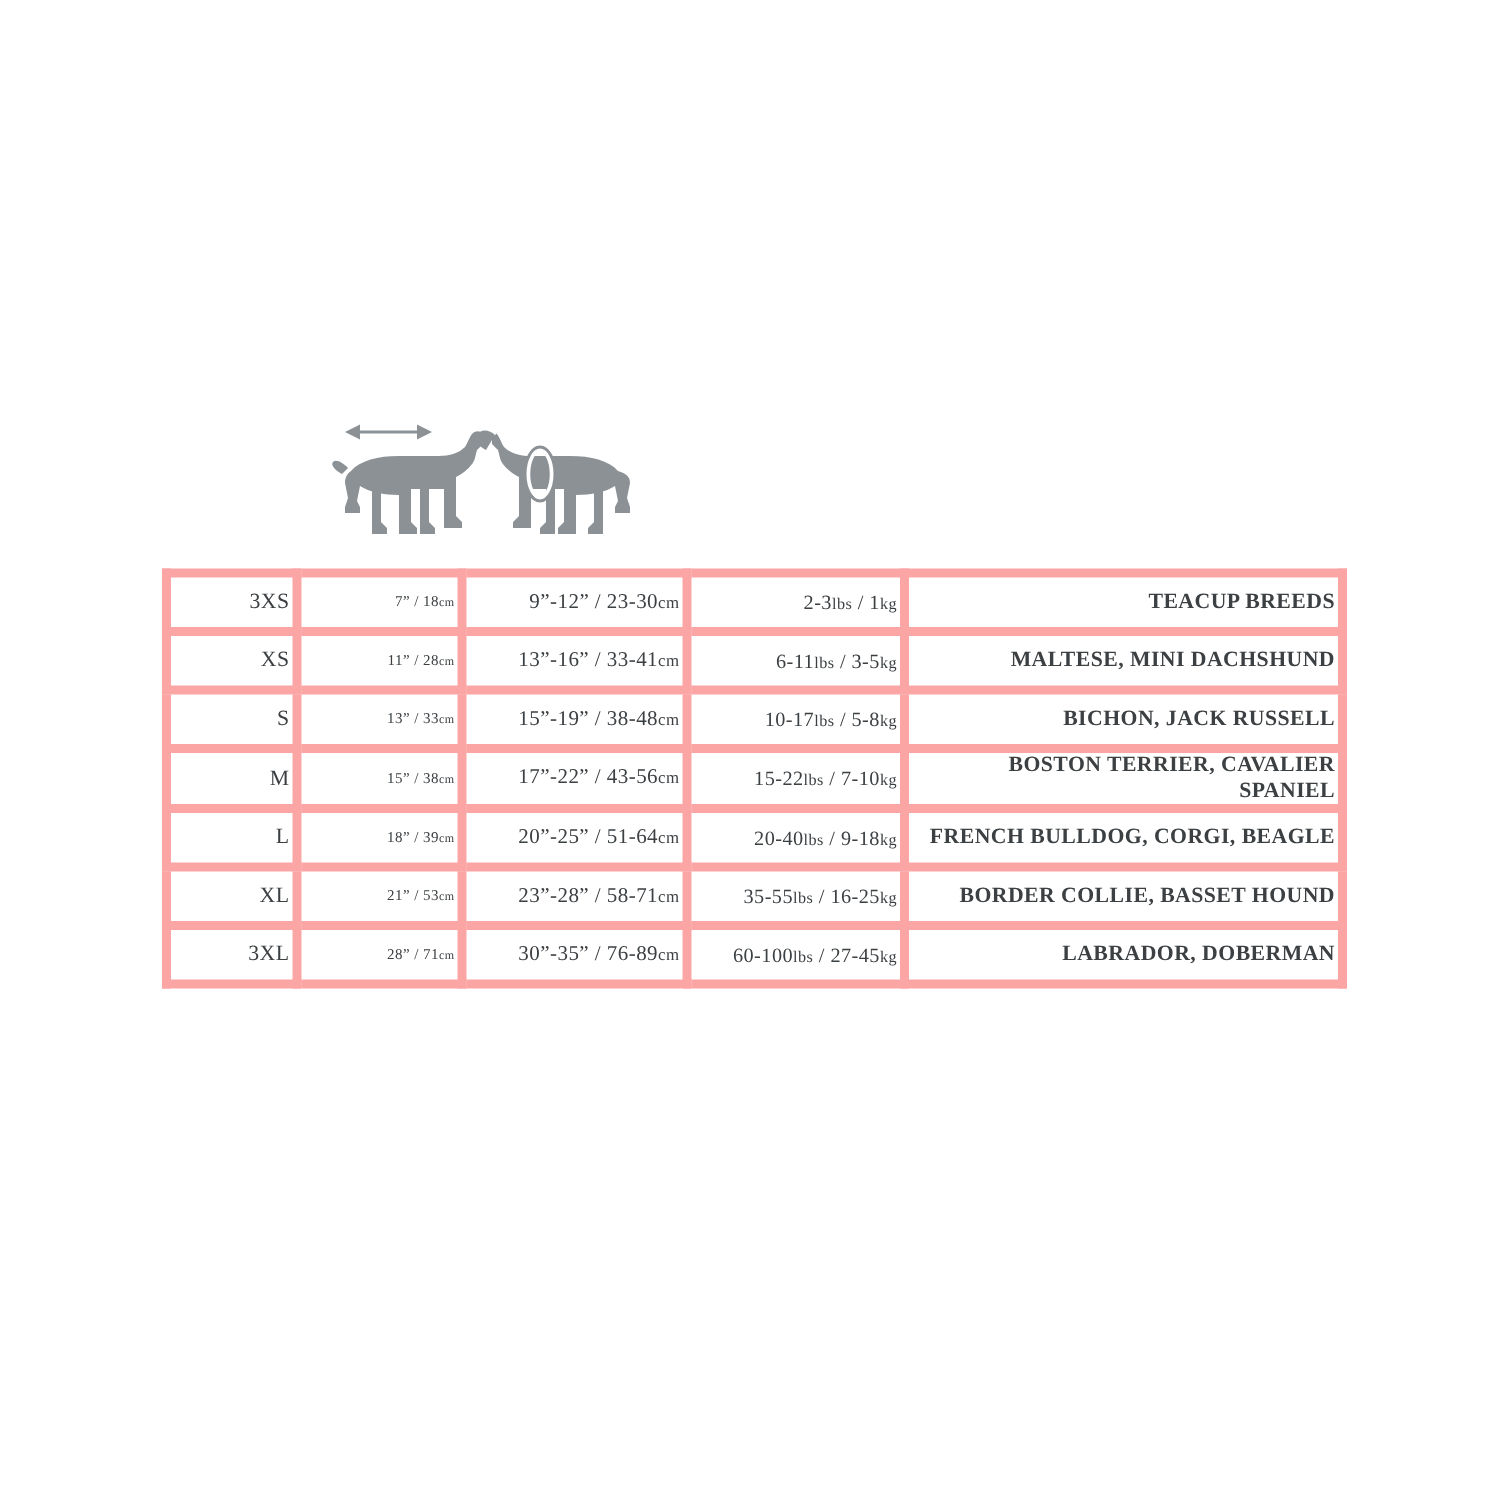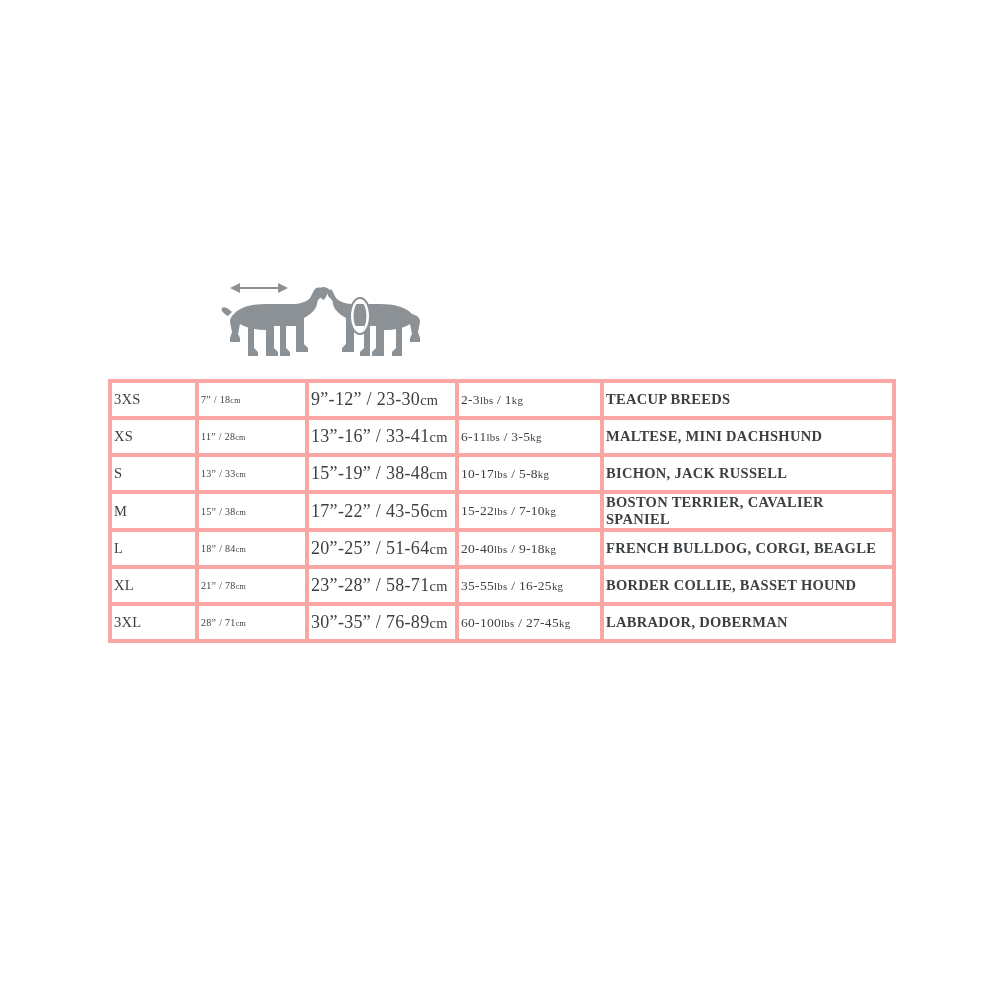--- a/index.html
+++ b/index.html
@@ -35,9 +35,9 @@
     table-layout: fixed;
   }
   #size-table td {
-    border: 4px solid #fca5a5;
+    border: 6px solid #fca5a5;
     height: 33px;
-    text-align: left;
+    text-align: right;
     vertical-align: middle;
     color: #3c4043;
     font-family: "Liberation Serif", serif;

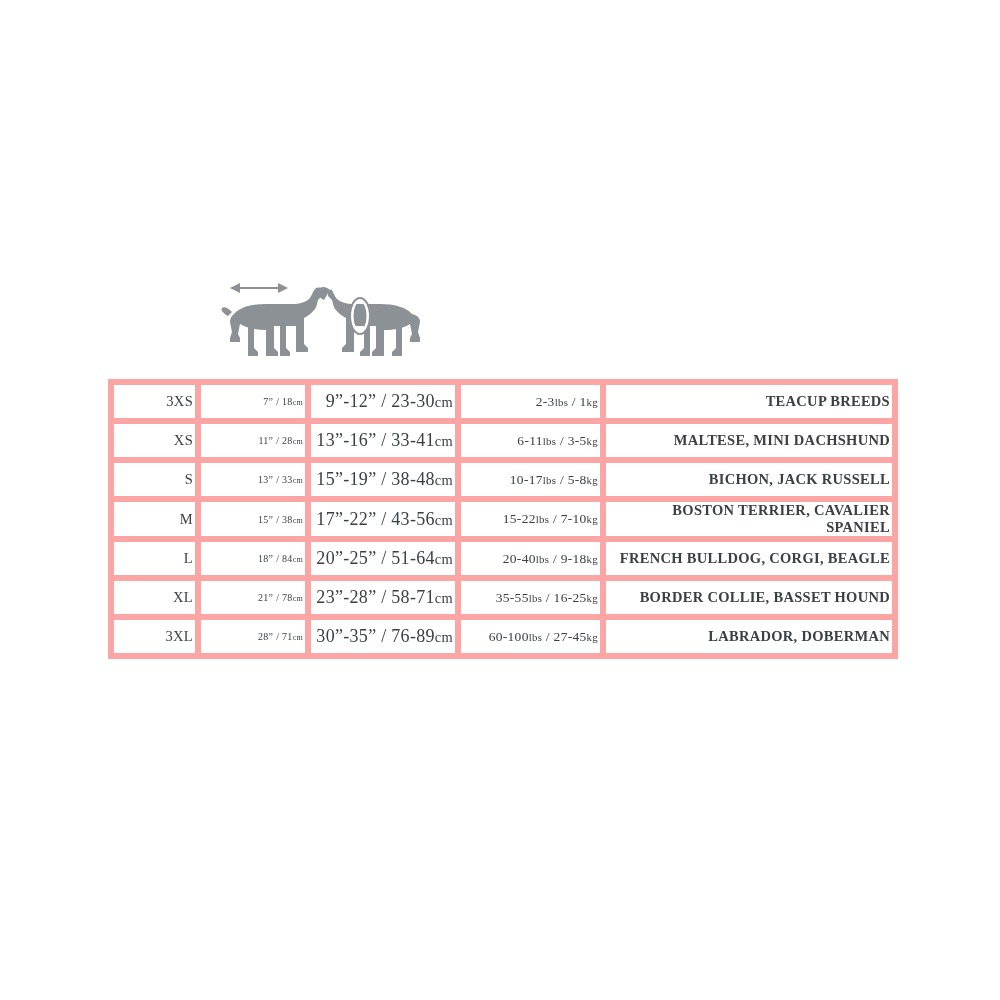--- a/index.html
+++ b/index.html
@@ -58,7 +58,7 @@
     font-size: 10px;
   }
   .c-girth {
-    font-size: 18px;
+    font-size: 14px;
   }
   .c-weight {
     font-size: 13.5px;

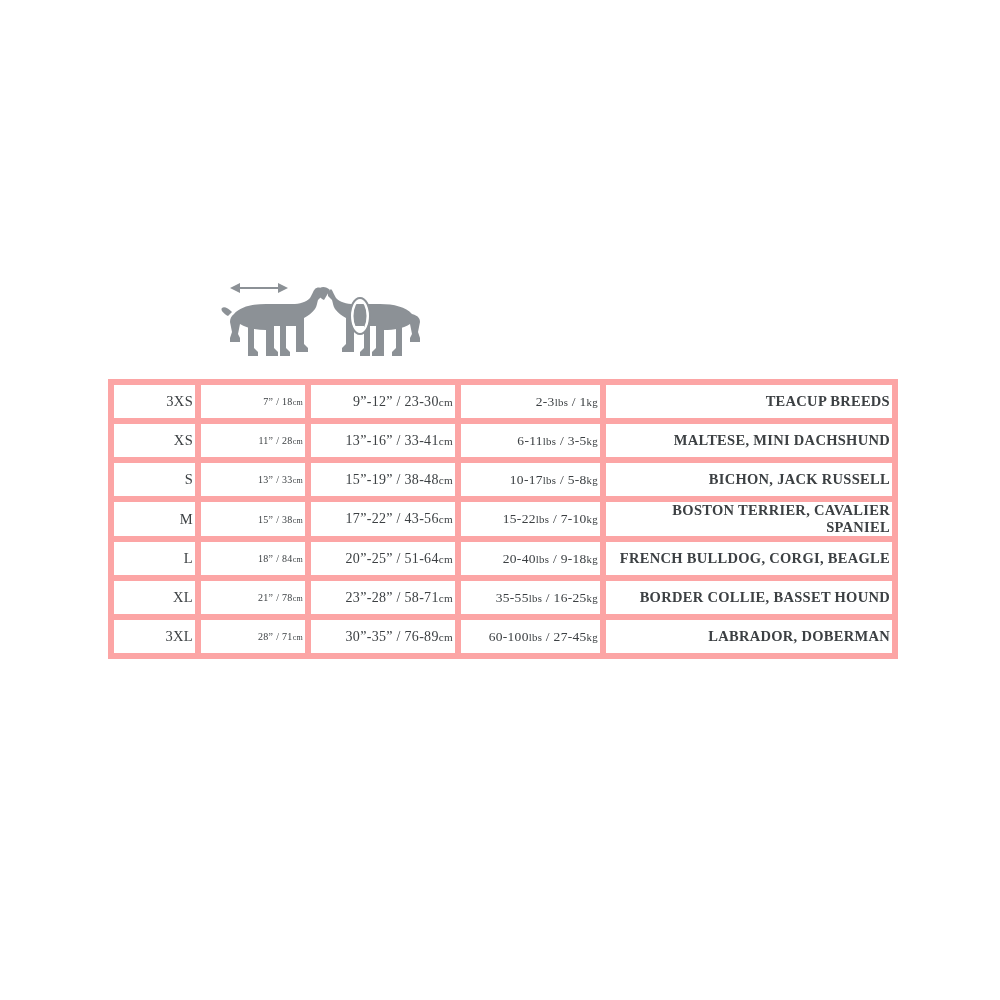--- a/index.html
+++ b/index.html
@@ -155,7 +155,7 @@
       </tr>
       <tr>
         <td class="c-size">L</td>
-        <td class="c-len"><span>18” / 84</span><span class="unit">cm</span></td>
+        <td class="c-len"><span>18” / 39</span><span class="unit">cm</span></td>
         <td class="c-girth"><span>20”-25” / 51-64</span><span class="unit">cm</span></td>
         <td class="c-weight"><span>20-40</span><span class="unit">lbs</span><span> / 9-18</span><span class="unit">kg</span></td>
         <td class="c-breeds">FRENCH BULLDOG, CORGI, BEAGLE</td>

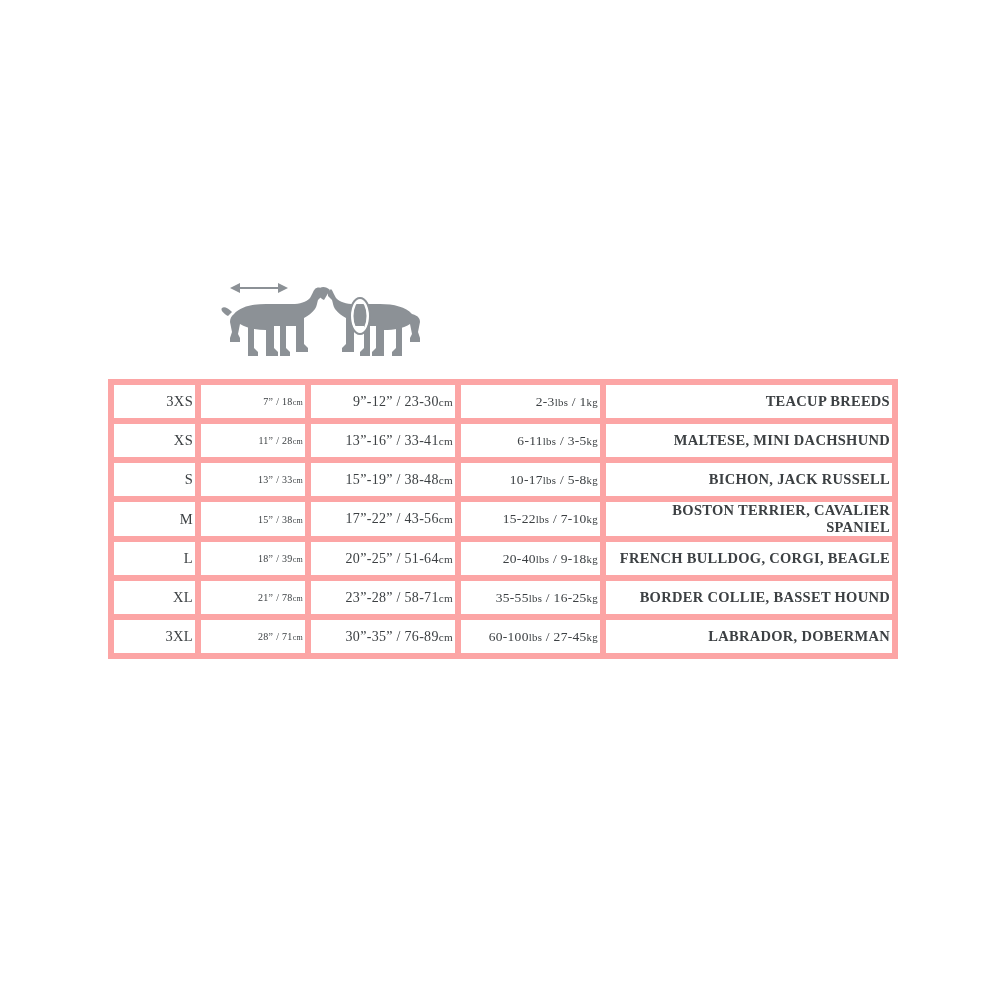--- a/index.html
+++ b/index.html
@@ -162,7 +162,7 @@
       </tr>
       <tr>
         <td class="c-size">XL</td>
-        <td class="c-len"><span>21” / 78</span><span class="unit">cm</span></td>
+        <td class="c-len"><span>21” / 53</span><span class="unit">cm</span></td>
         <td class="c-girth"><span>23”-28” / 58-71</span><span class="unit">cm</span></td>
         <td class="c-weight"><span>35-55</span><span class="unit">lbs</span><span> / 16-25</span><span class="unit">kg</span></td>
         <td class="c-breeds">BORDER COLLIE, BASSET HOUND</td>

